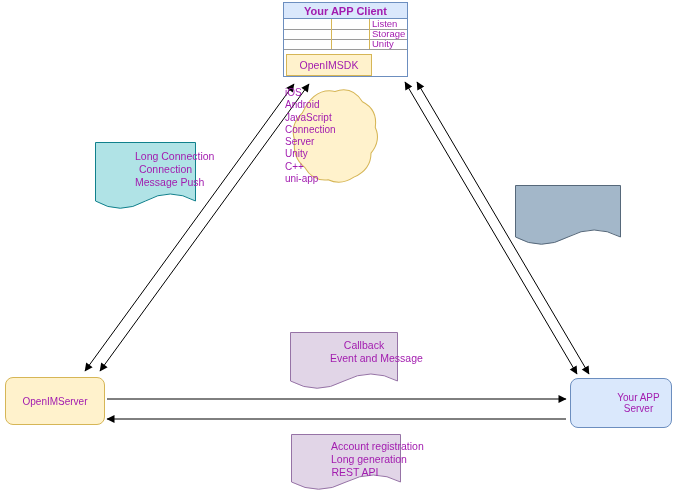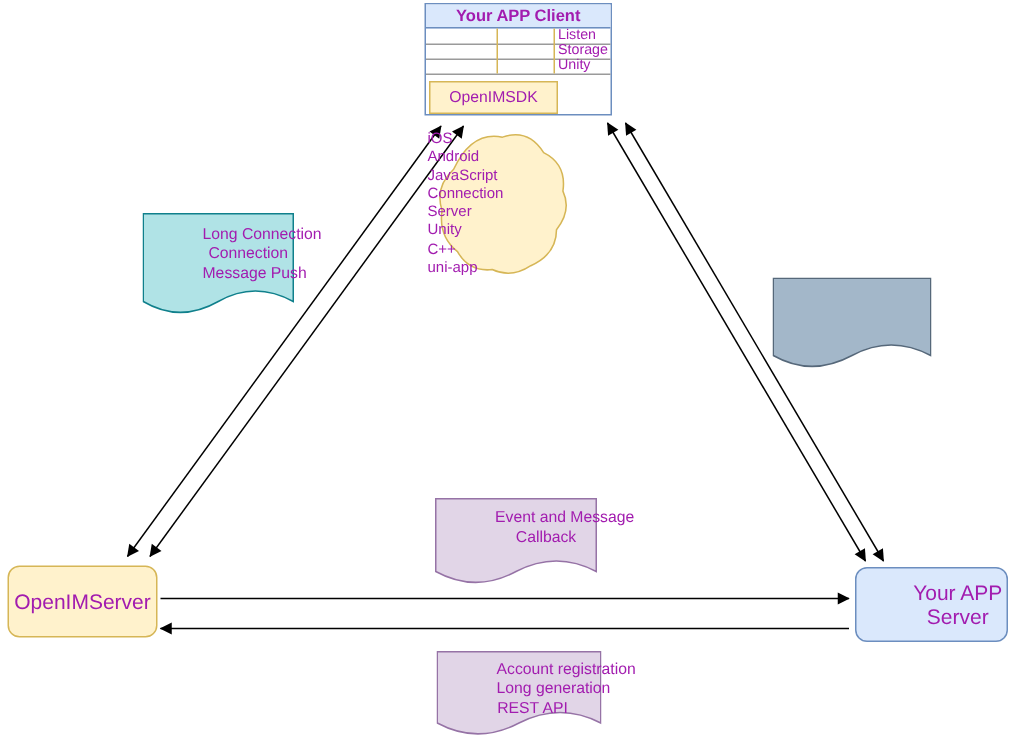--- a/index.html
+++ b/index.html
@@ -105,8 +105,8 @@
     <path d="M0.5,0.5 L107.5,0.5 L107.5,49 Q81,35 54,49 Q27,63.5 0.5,49 Z" fill="#e1d5e7" stroke="#9673a6" stroke-width="1"></path>
   </svg>
   <div class="note-text" style="left:290px; top:339px; width:108px">
+    <div>Callback</div>
     <div>Event and Message</div>
-    <div>Callback</div>
   </div>
 
   <svg class="abs" style="left:291px; top:434px" width="110" height="63">

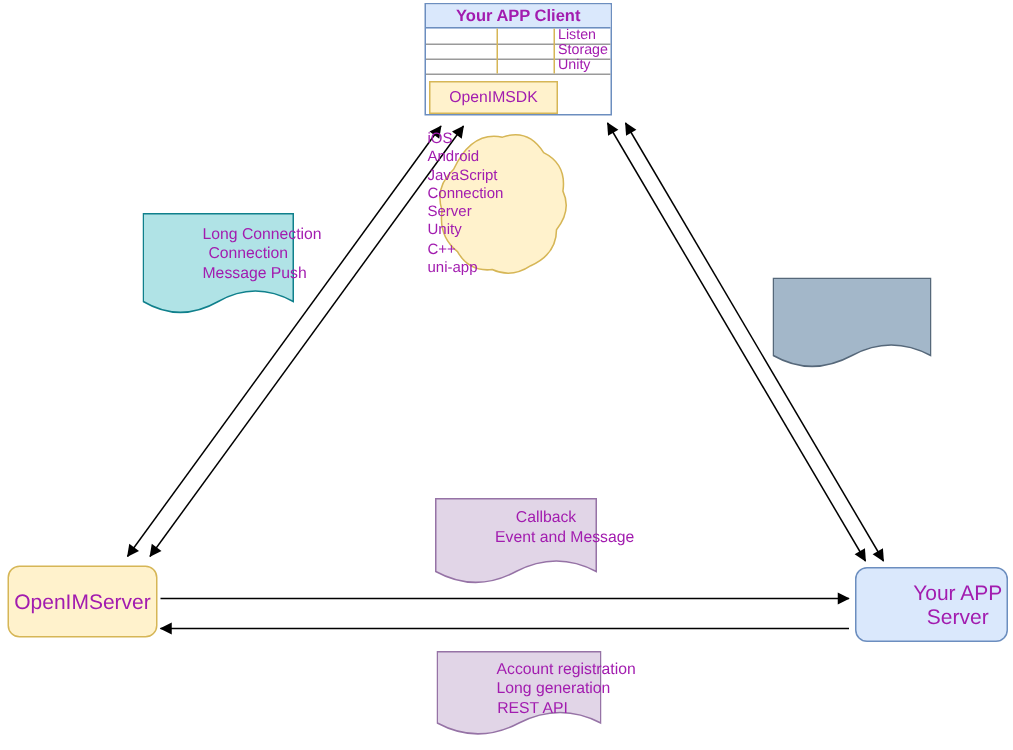--- a/index.html
+++ b/index.html
@@ -26,7 +26,7 @@
     font-size:10.5px; text-align:center; line-height:20px; }
 
   
-  .server-node { border-radius:8px; font-size:14px; text-align:center;
+  .server-node { border-radius:8px; font-size:10px; text-align:center;
     display:flex; align-items:center; justify-content:center; }
   .openim-server { left:5px; top:377px; width:100px; height:48px;
     background:#fff2cc; border:1px solid #d6b656; }

